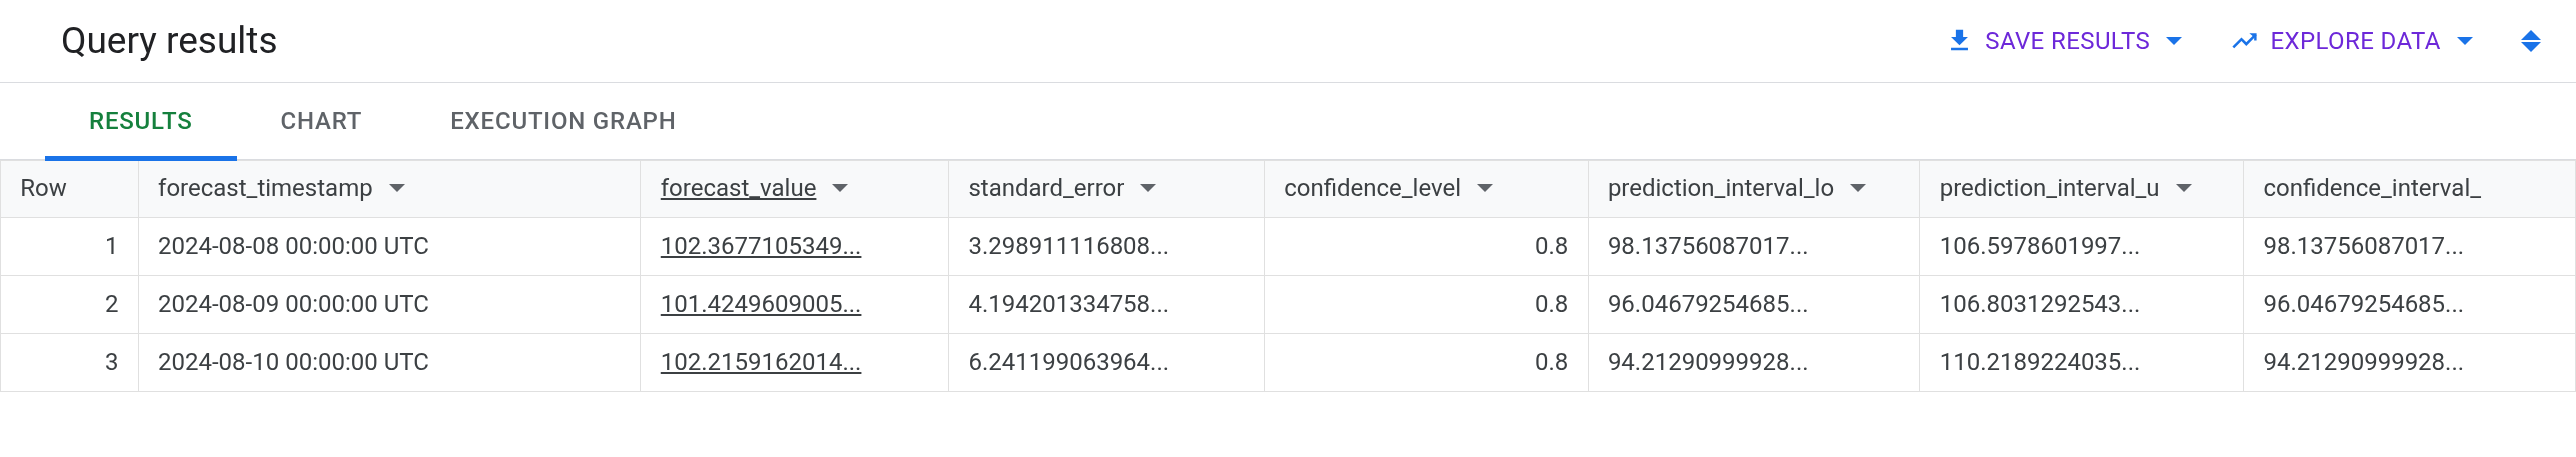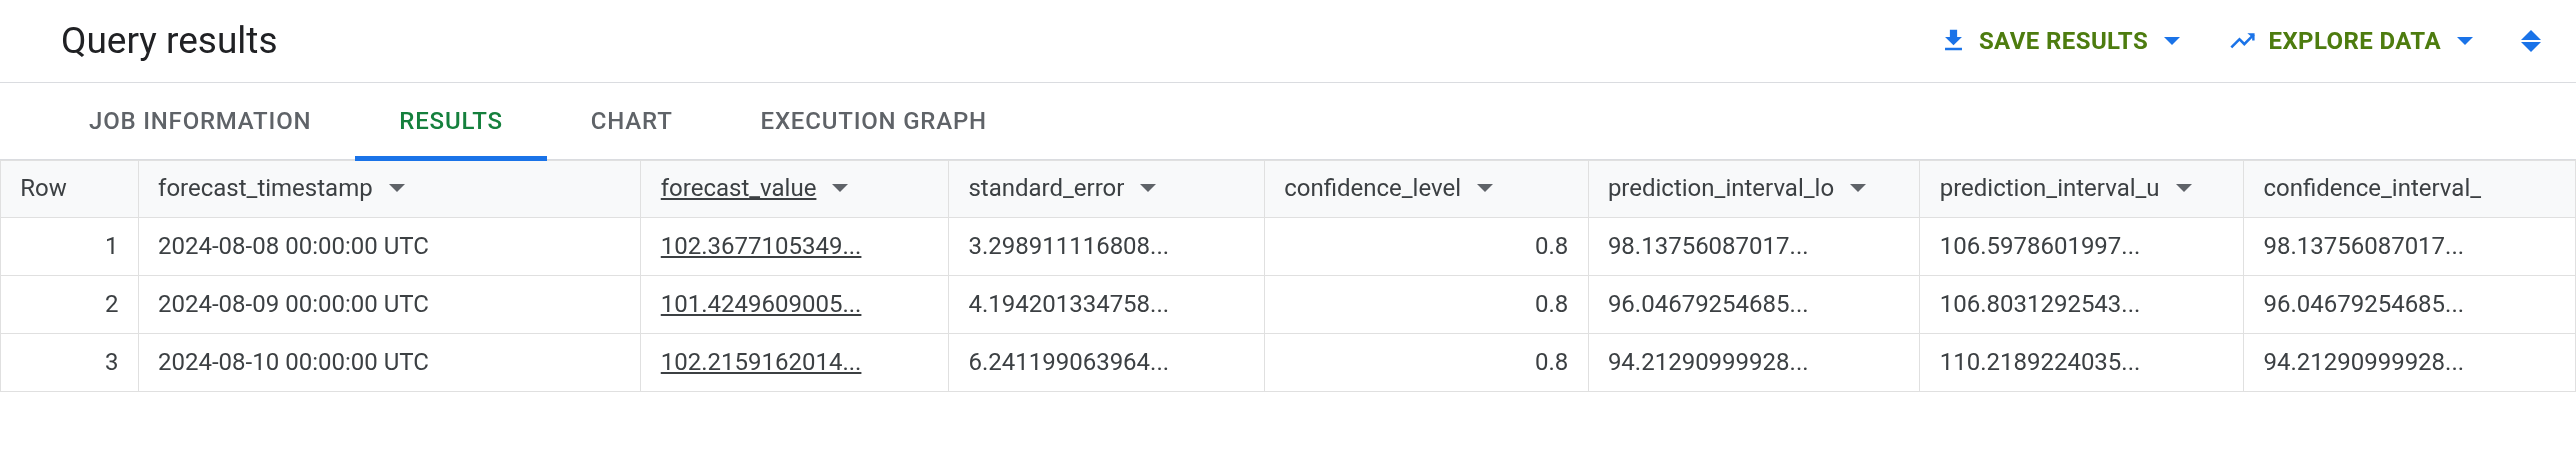--- a/index.html
+++ b/index.html
@@ -36,9 +36,9 @@
     display: flex;
     align-items: center;
     gap: 11.3px;
-    color: #4d7c0f;
+    color: #6d28d9;
     font-size: 24px;
-    font-weight: 700;
+    font-weight: 400;
     letter-spacing: 0.4px;
     cursor: pointer;
     justify-content: space-between;

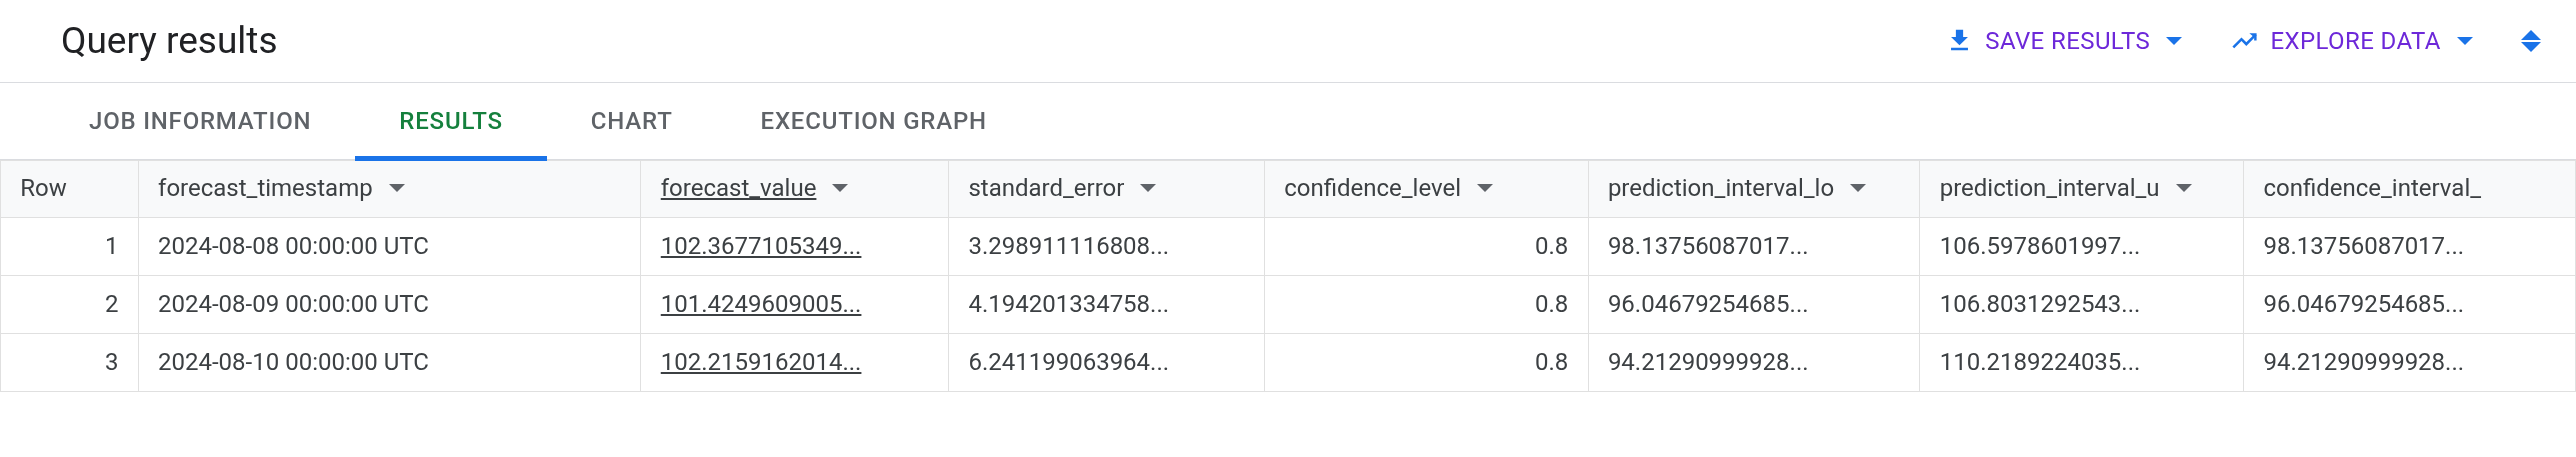--- a/index.html
+++ b/index.html
@@ -194,7 +194,6 @@
 <div class="divider"></div>
 
 <div class="tabs">
-  <div class="tab">JOB INFORMATION</div>
   <div class="tab active">RESULTS</div>
   <div class="tab">CHART</div>
   <div class="tab">EXECUTION GRAPH</div>

